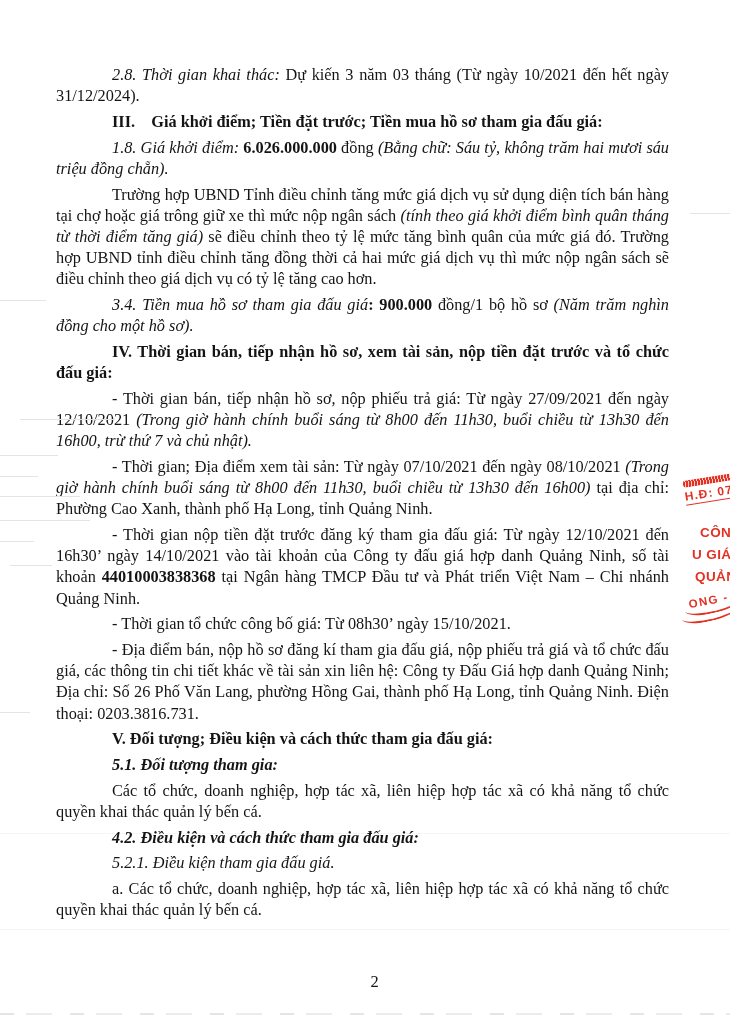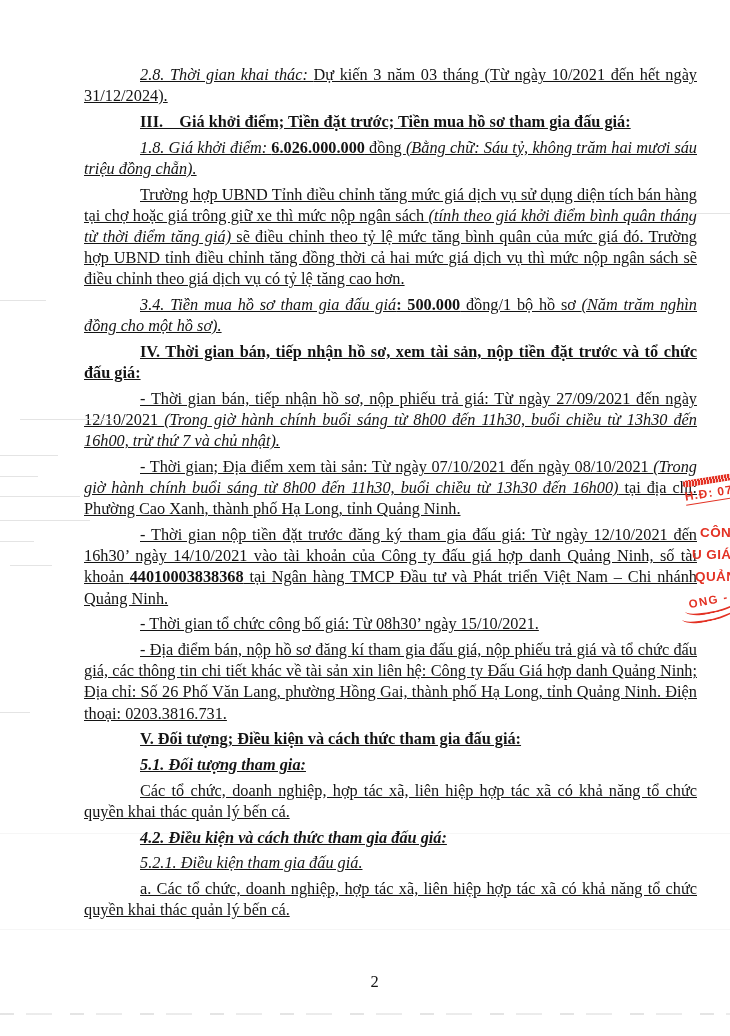--- a/index.html
+++ b/index.html
@@ -12,8 +12,8 @@
     color:#141414;
   }
   .doc{
-    position:absolute;left:84px;top:64px;width:613px;
-    font-size:16.3px;line-height:21.2px;text-decoration:underline;
+    position:absolute;left:56px;top:64px;width:613px;
+    font-size:16.3px;line-height:21.2px;
   }
   .para{margin:0 0 4.5px 0;text-align:justify;text-indent:56px;}
   .b{font-weight:bold;}

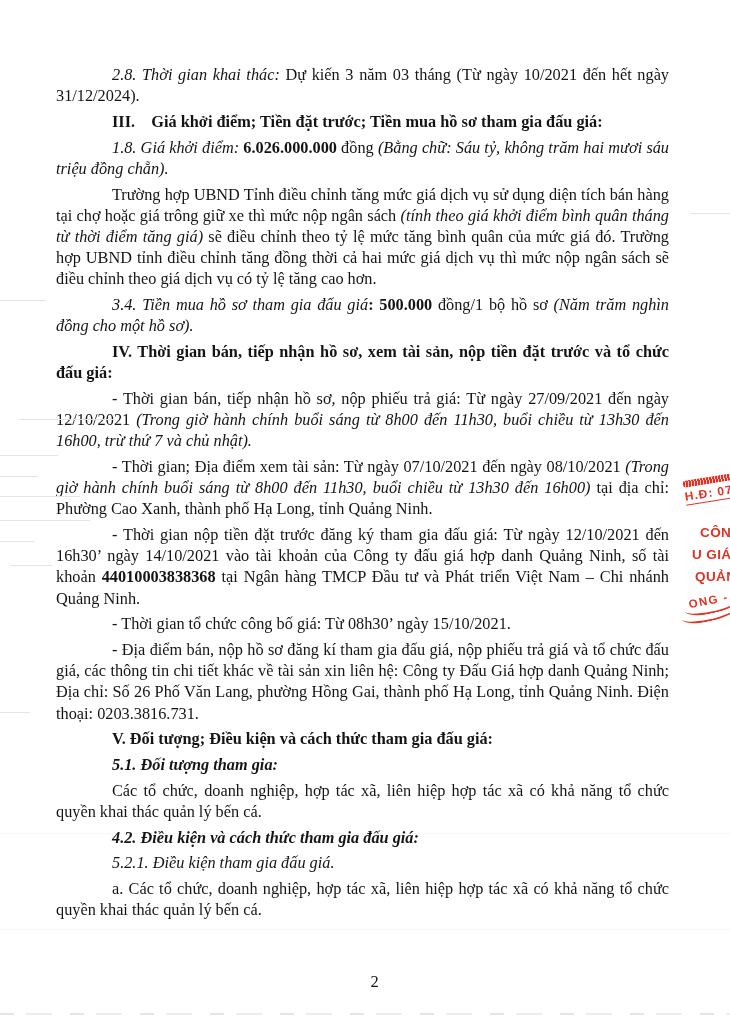--- a/index.html
+++ b/index.html
@@ -78,7 +78,7 @@
       <p class="para"><span class="b">III. Giá khởi điểm; Tiền đặt trước; Tiền mua hồ sơ tham gia đấu giá:</span></p>
       <p class="para"><span class="i">1.8. Giá khởi điểm: </span><span class="b">6.026.000.000</span><span> đồng </span><span class="i">(Bằng chữ: Sáu tỷ, không trăm hai mươi sáu triệu đồng chẵn).</span></p>
       <p class="para"><span>Trường hợp UBND Tỉnh điều chỉnh tăng mức giá dịch vụ sử dụng diện tích bán hàng tại chợ hoặc giá trông giữ xe thì mức nộp ngân sách </span><span class="i">(tính theo giá khởi điểm bình quân tháng từ thời điểm tăng giá)</span><span> sẽ điều chỉnh theo tỷ lệ mức tăng bình quân của mức giá đó. Trường hợp UBND tỉnh điều chỉnh tăng đồng thời cả hai mức giá dịch vụ thì mức nộp ngân sách sẽ điều chỉnh theo giá dịch vụ có tỷ lệ tăng cao hơn.</span></p>
-      <p class="para"><span class="i">3.4. Tiền mua hồ sơ tham gia đấu giá</span><span class="b">: 500.000</span><span> đồng/1 bộ hồ sơ </span><span class="i">(Năm trăm nghìn đồng cho một hồ sơ).</span></p>
+      <p class="para"><span class="i">3.4. Tiền mua hồ sơ tham gia đấu giá</span><span class="b">: 900.000</span><span> đồng/1 bộ hồ sơ </span><span class="i">(Năm trăm nghìn đồng cho một hồ sơ).</span></p>
       <p class="para"><span class="b">IV. Thời gian bán, tiếp nhận hồ sơ, xem tài sản, nộp tiền đặt trước và tổ chức đấu giá:</span></p>
       <p class="para"><span>- Thời gian bán, tiếp nhận hồ sơ, nộp phiếu trả giá: Từ ngày 27/09/2021 đến ngày 12/10/2021 </span><span class="i">(Trong giờ hành chính buổi sáng từ 8h00 đến 11h30, buổi chiều từ 13h30 đến 16h00, trừ thứ 7 và chủ nhật).</span></p>
       <p class="para"><span>- Thời gian; Địa điểm xem tài sản: Từ ngày 07/10/2021 đến ngày 08/10/2021 </span><span class="i">(Trong giờ hành chính buổi sáng từ 8h00 đến 11h30, buổi chiều từ 13h30 đến 16h00)</span><span> tại địa chỉ: Phường Cao Xanh, thành phố Hạ Long, tỉnh Quảng Ninh.</span></p>

